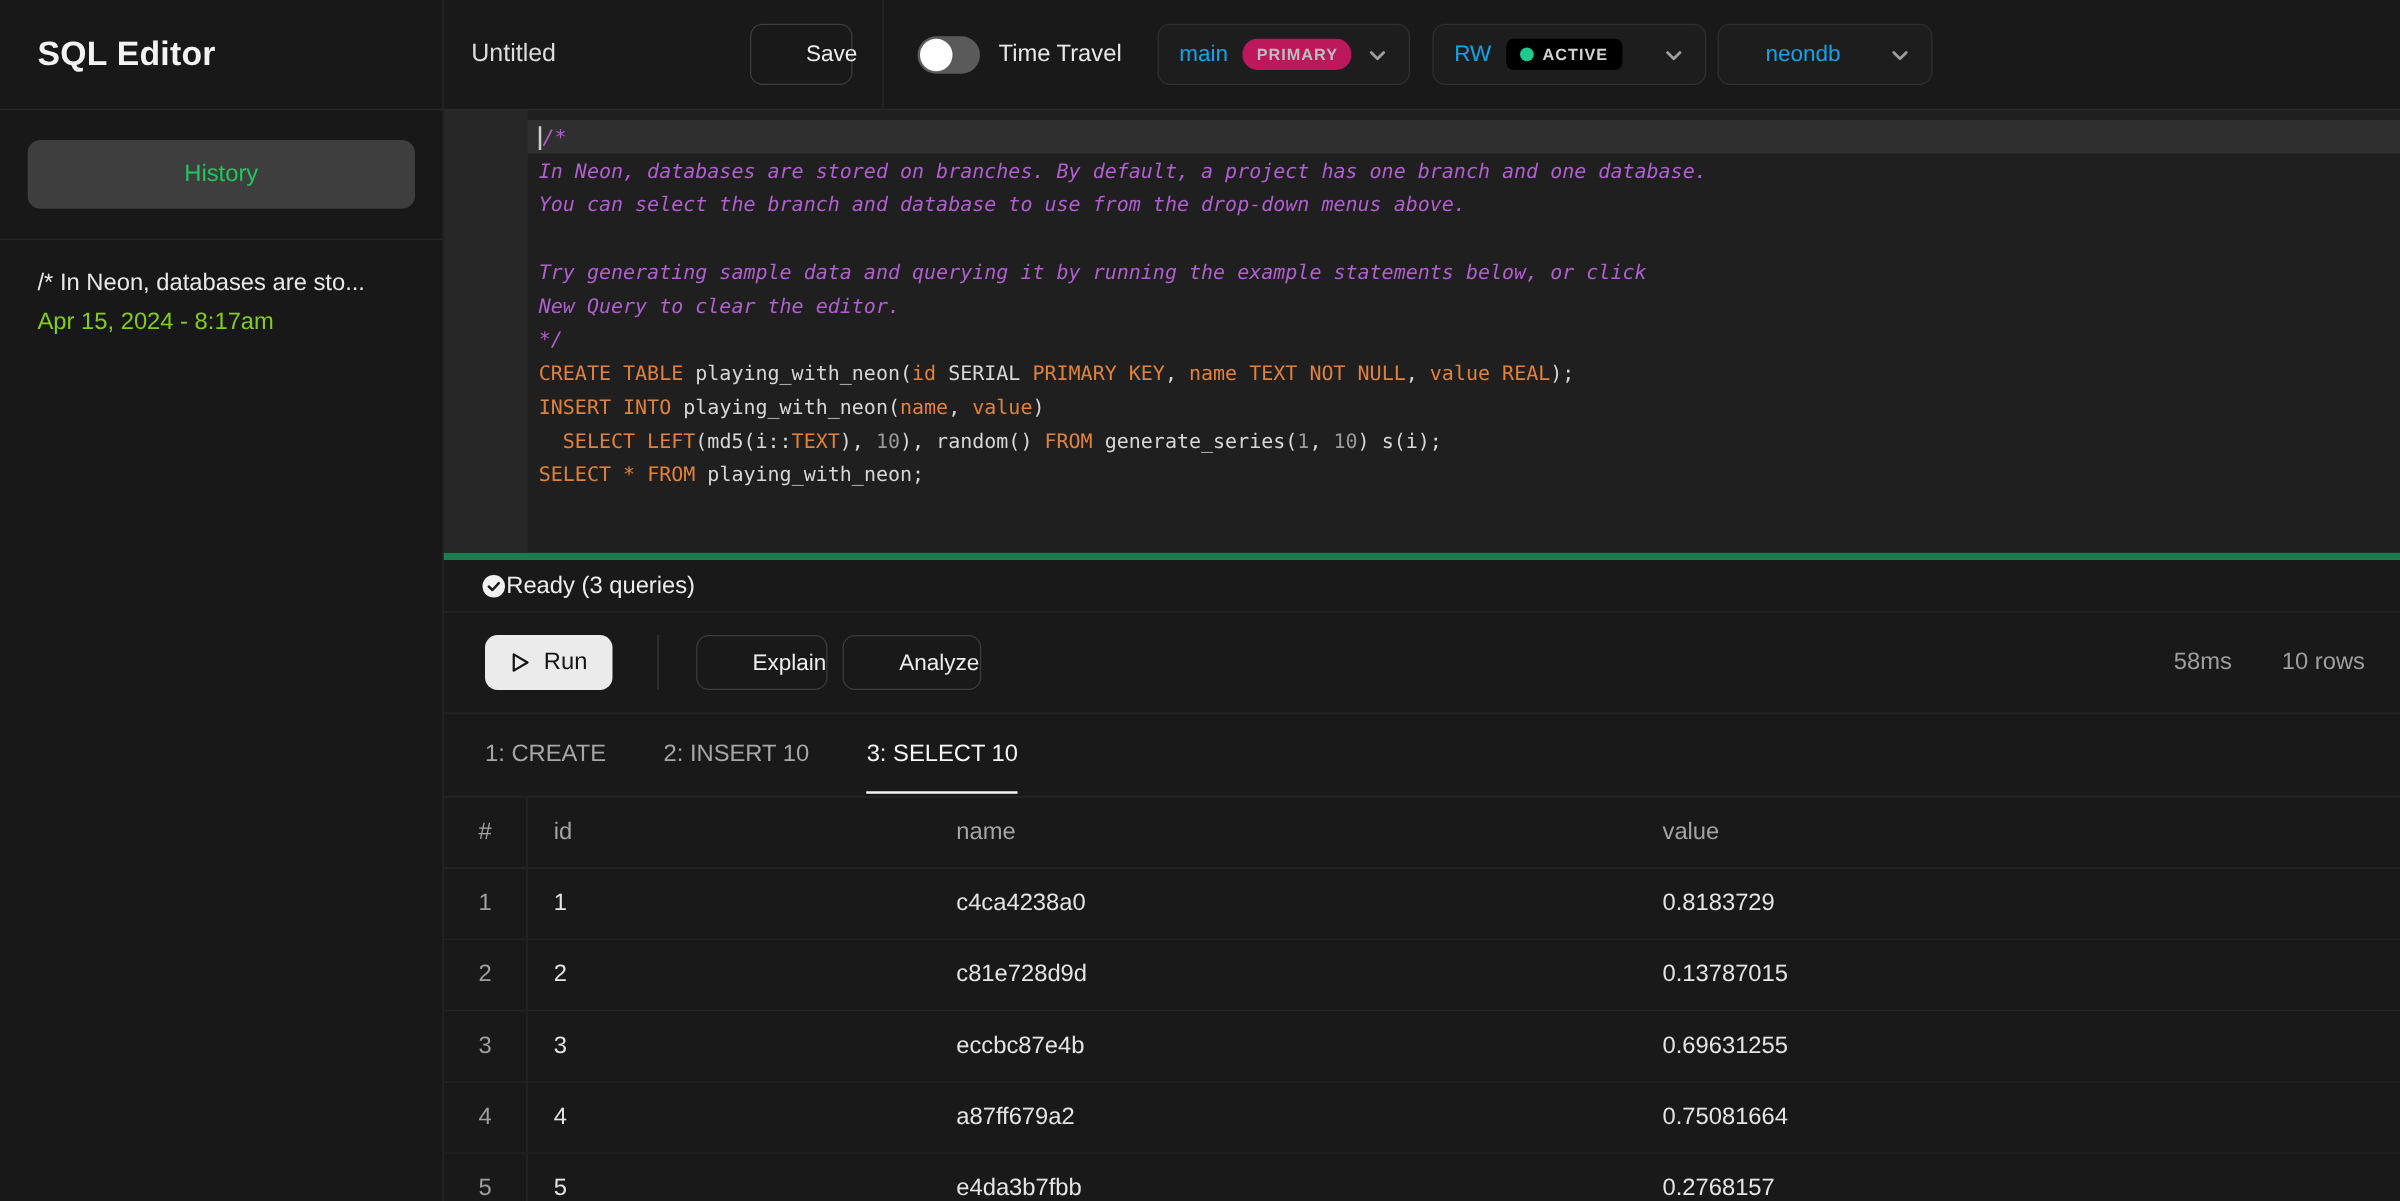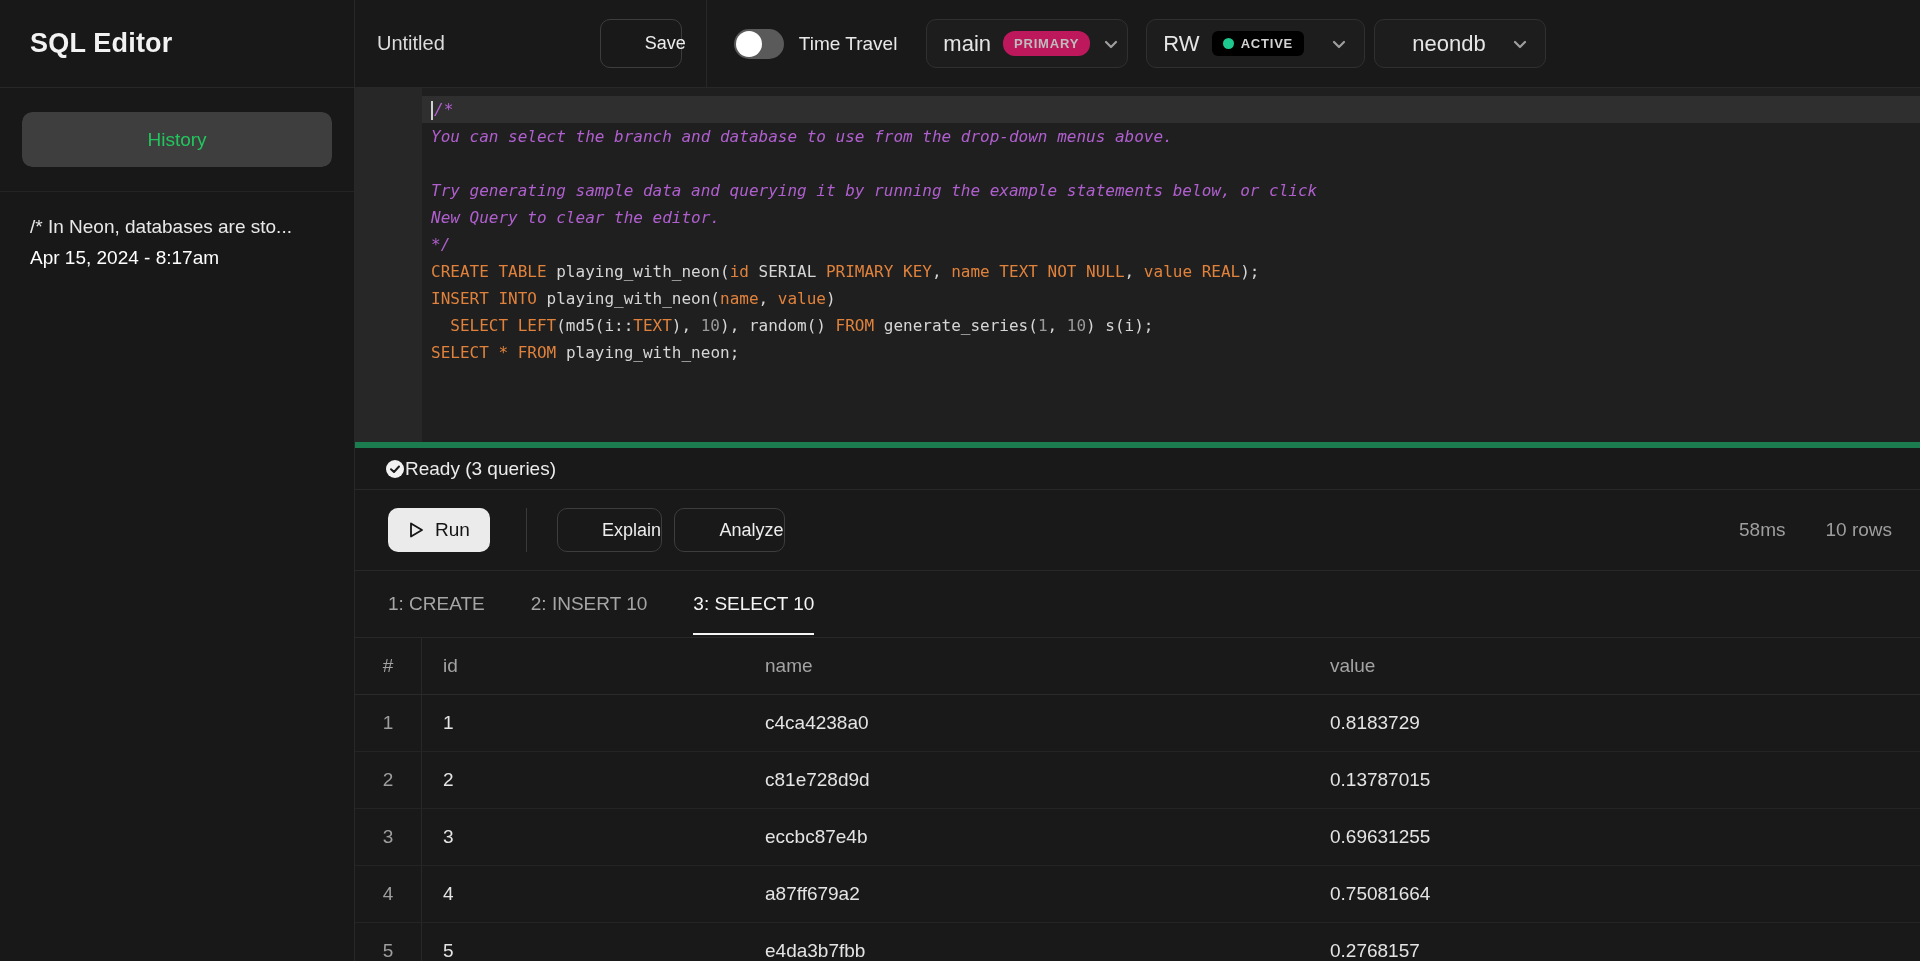--- a/index.html
+++ b/index.html
@@ -34,7 +34,7 @@
   .dd-branch { margin-left:29px; width:202px; }
   .dd-endpoint { margin-left:18px; width:219px; }
   .dd-database { margin-left:9px; width:172px;padding-left:37px; }
-  .dd-text { font-size:22px; color:#e5e5e5; }
+  .dd-text { font-size:18px; color:#0ea5e9; }
   .badge { background:#be185d; color:#bdbdbd; font-size:13px; letter-spacing:.8px; padding:5px 11px; border-radius:12px; font-weight:600; }
   .badge.square { border-radius:6px; background:#000000; color:#d2d2d2; display:flex; align-items:center; gap:7px; }
   .status-dot { width:11px; height:11px; border-radius:50%; background:#1ec98f; }

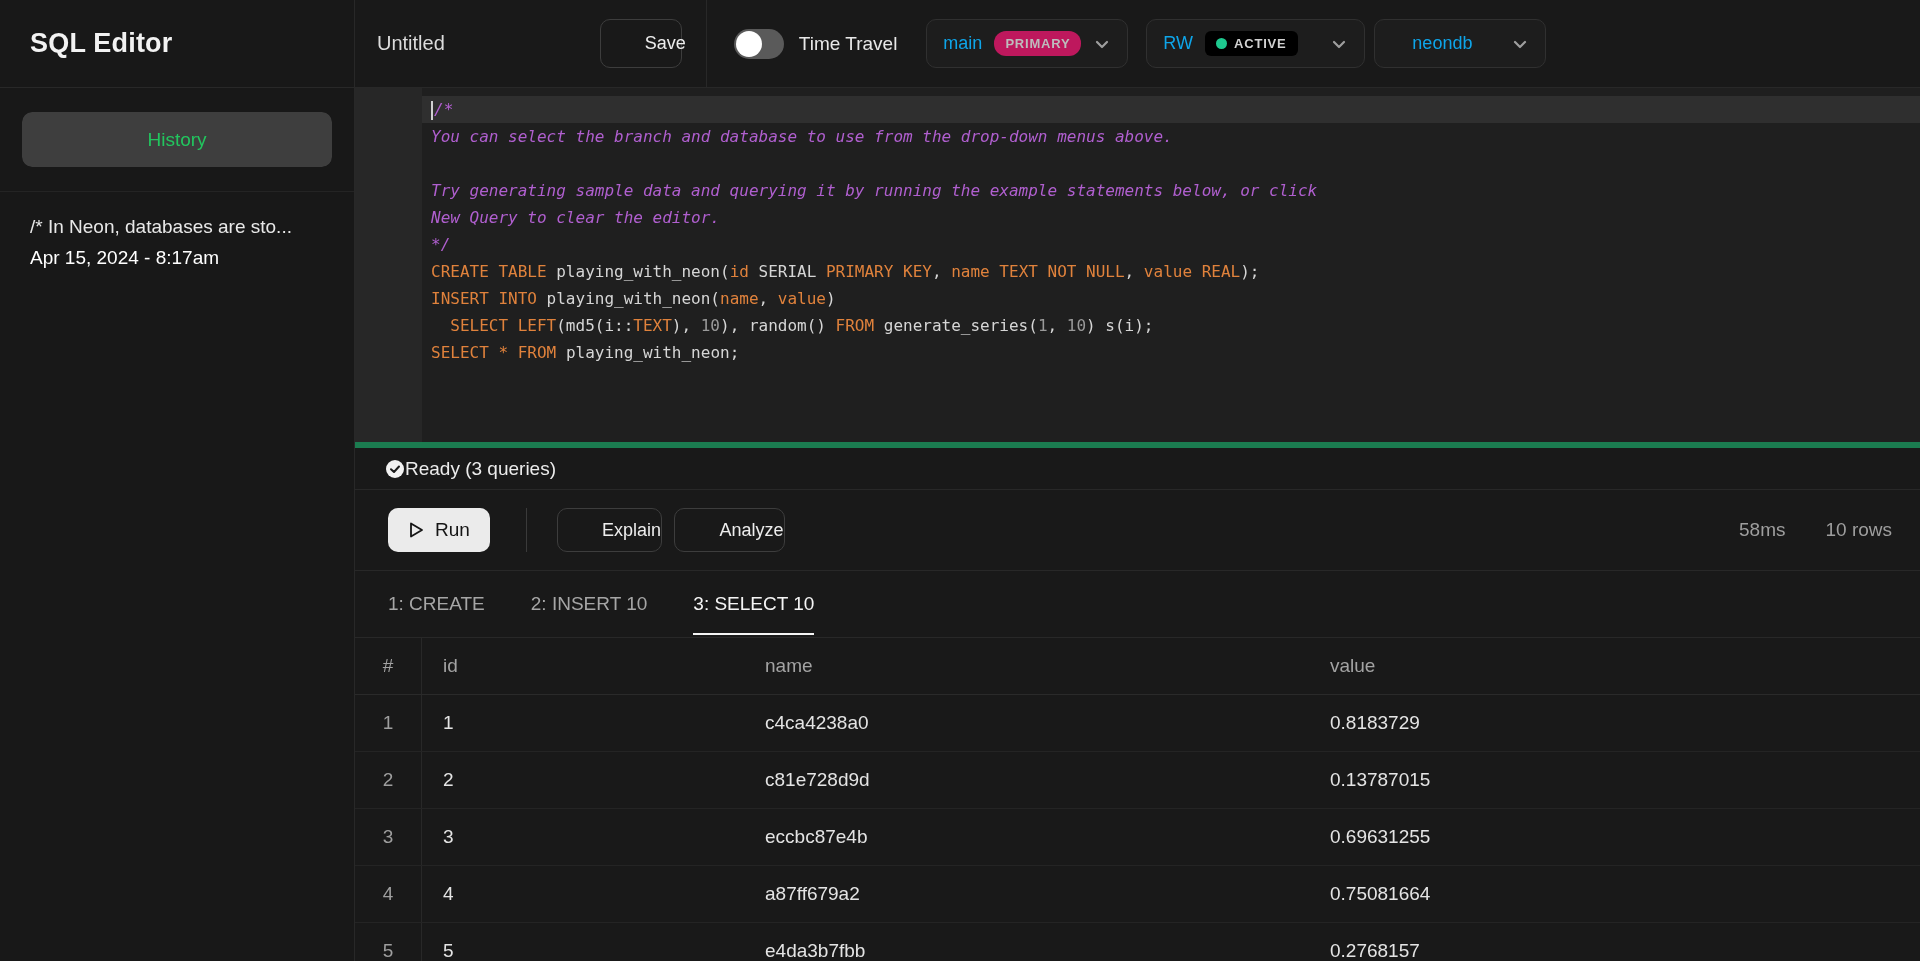--- a/index.html
+++ b/index.html
@@ -156,6 +156,10 @@
           <div class="code-text"><span class="cursor"></span><span class="tok-comment">/*</span></div>
         </div>
         <div class="code-row">
+          <div class="gutter">2</div>
+          <div class="code-text"><span class="tok-comment">In Neon, databases are stored on branches. By default, a project has one branch and one database.</span></div>
+        </div>
+        <div class="code-row">
           <div class="gutter">3</div>
           <div class="code-text"><span class="tok-comment">You can select the branch and database to use from the drop-down menus above.</span></div>
         </div>

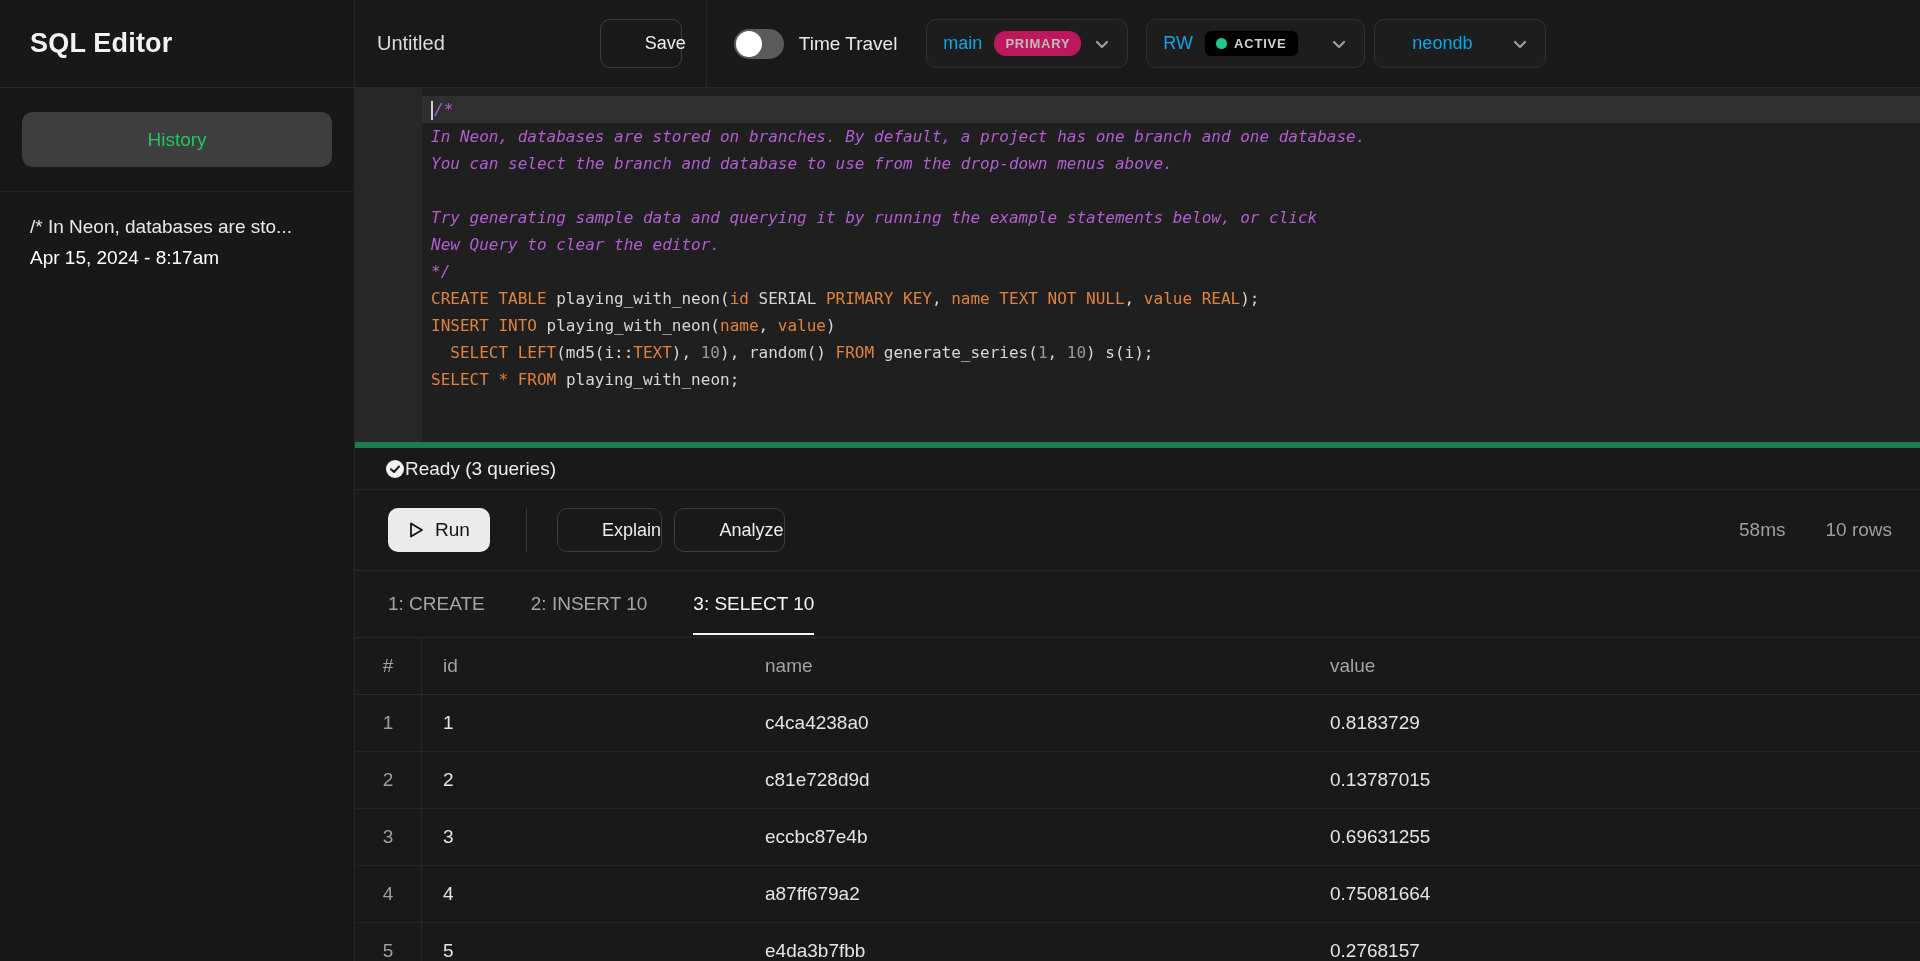--- a/index.html
+++ b/index.html
@@ -16,7 +16,7 @@
   .segment.active { background:#3e3e3e; color:#22c55e; }
   .history-item { padding:24px 30px 0 30px; cursor:pointer; }
   .history-item-title { font-size:19px; color:#e8e8e8; white-space:nowrap; overflow:hidden; }
-  .history-item-time { font-size:19px; color:#ffffff; margin-top:9px; }
+  .history-item-time { font-size:19px; color:#84cc16; margin-top:9px; }
 
   
   .main { flex:1; display:flex; flex-direction:column; min-width:0; }

